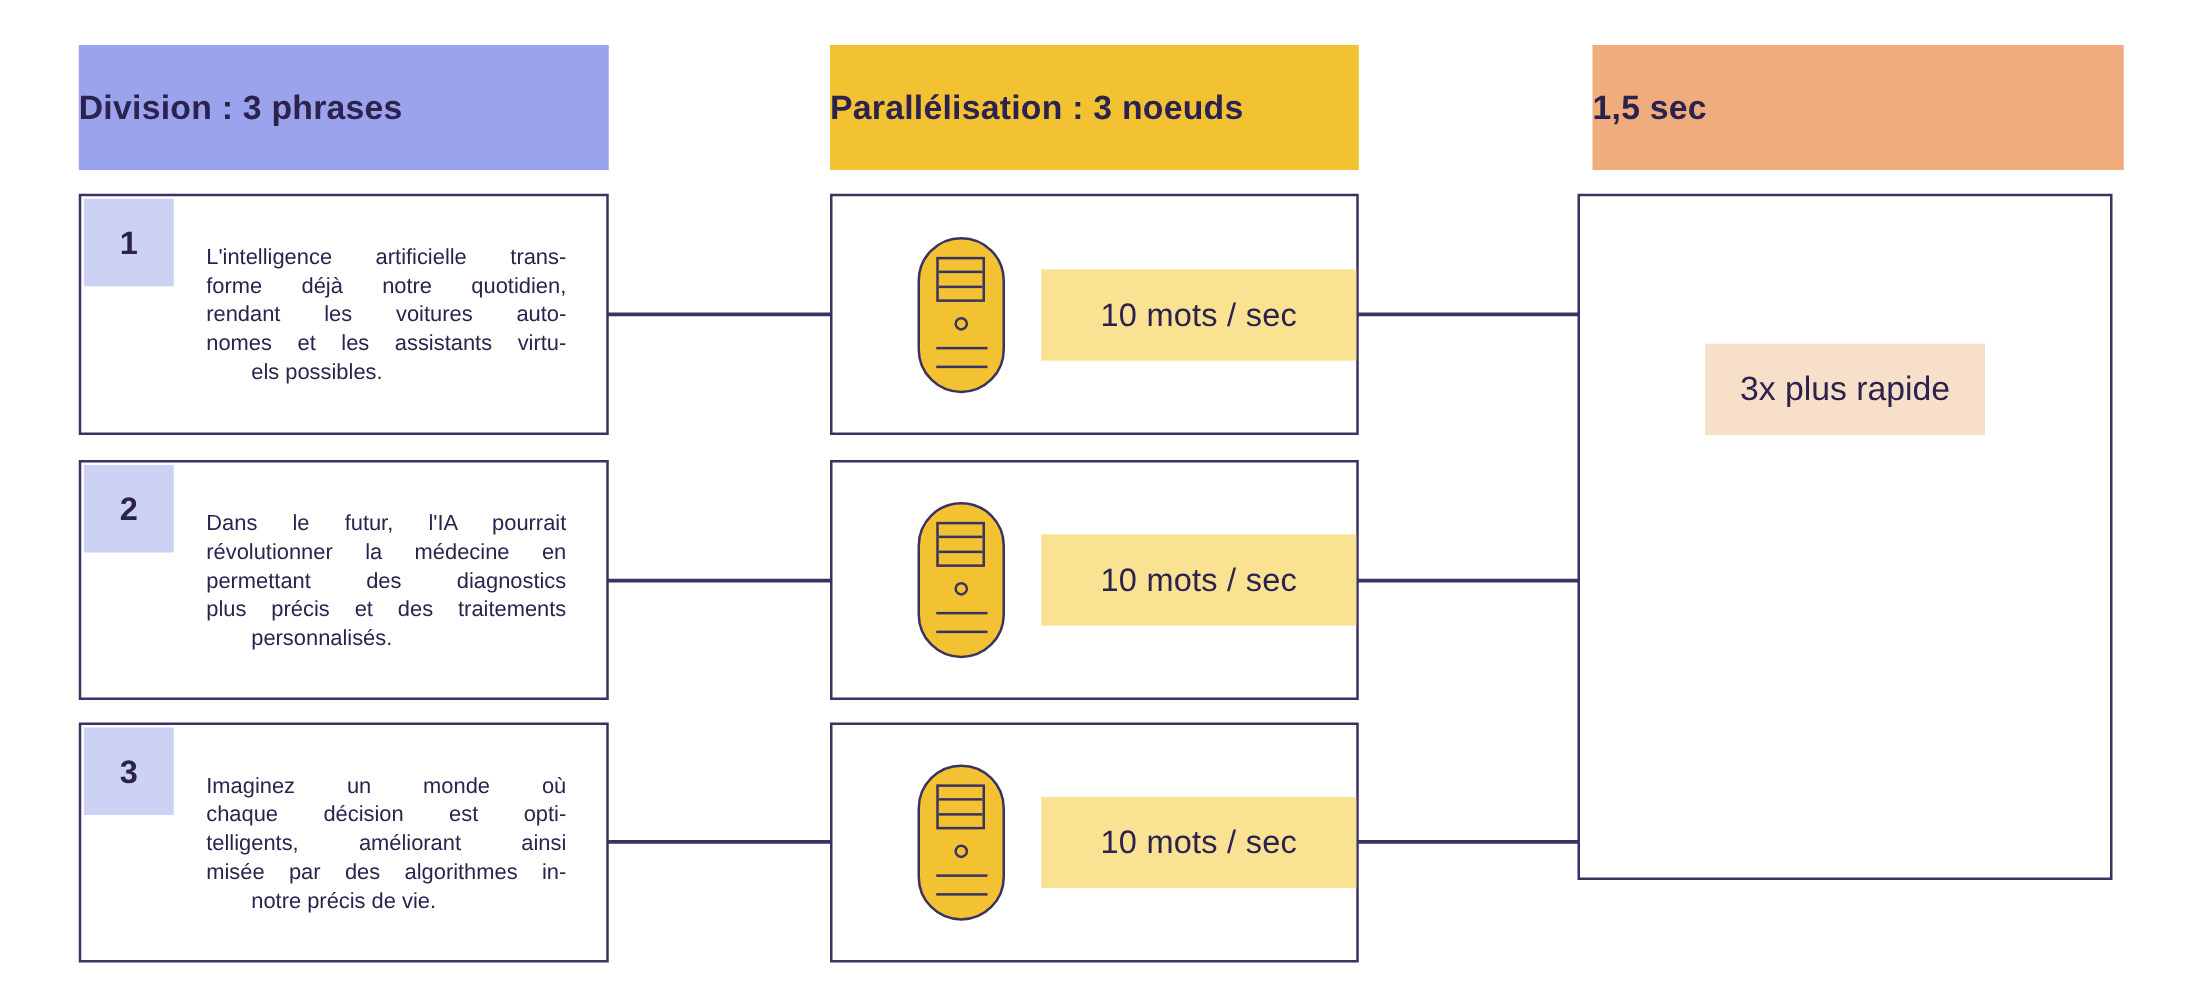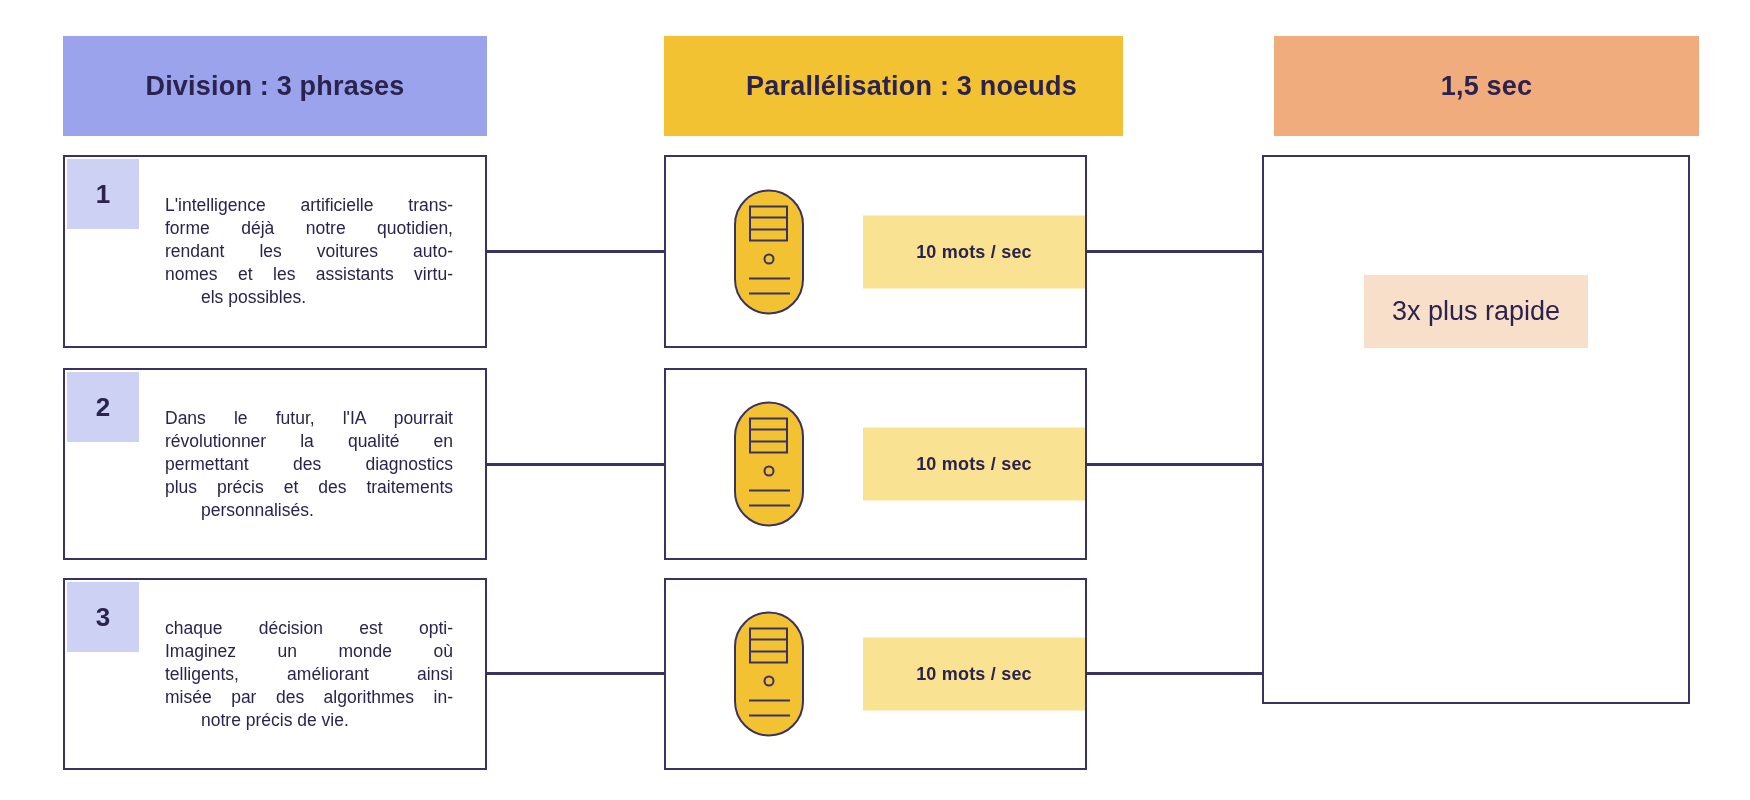--- a/index.html
+++ b/index.html
@@ -20,7 +20,7 @@
     overflow:hidden;
   }
   .hdr{
-    position:absolute;top:36px;height:100px;display:flex;align-items:center;justify-content:center;
+    position:absolute;top:36px;height:100px;display:flex;align-items:center;justify-content:flex-start;
     font-size:27px;font-weight:bold;letter-spacing:.2px;
   }
   .hdr-division{left:63px;width:424px;background:var(--periwinkle);}

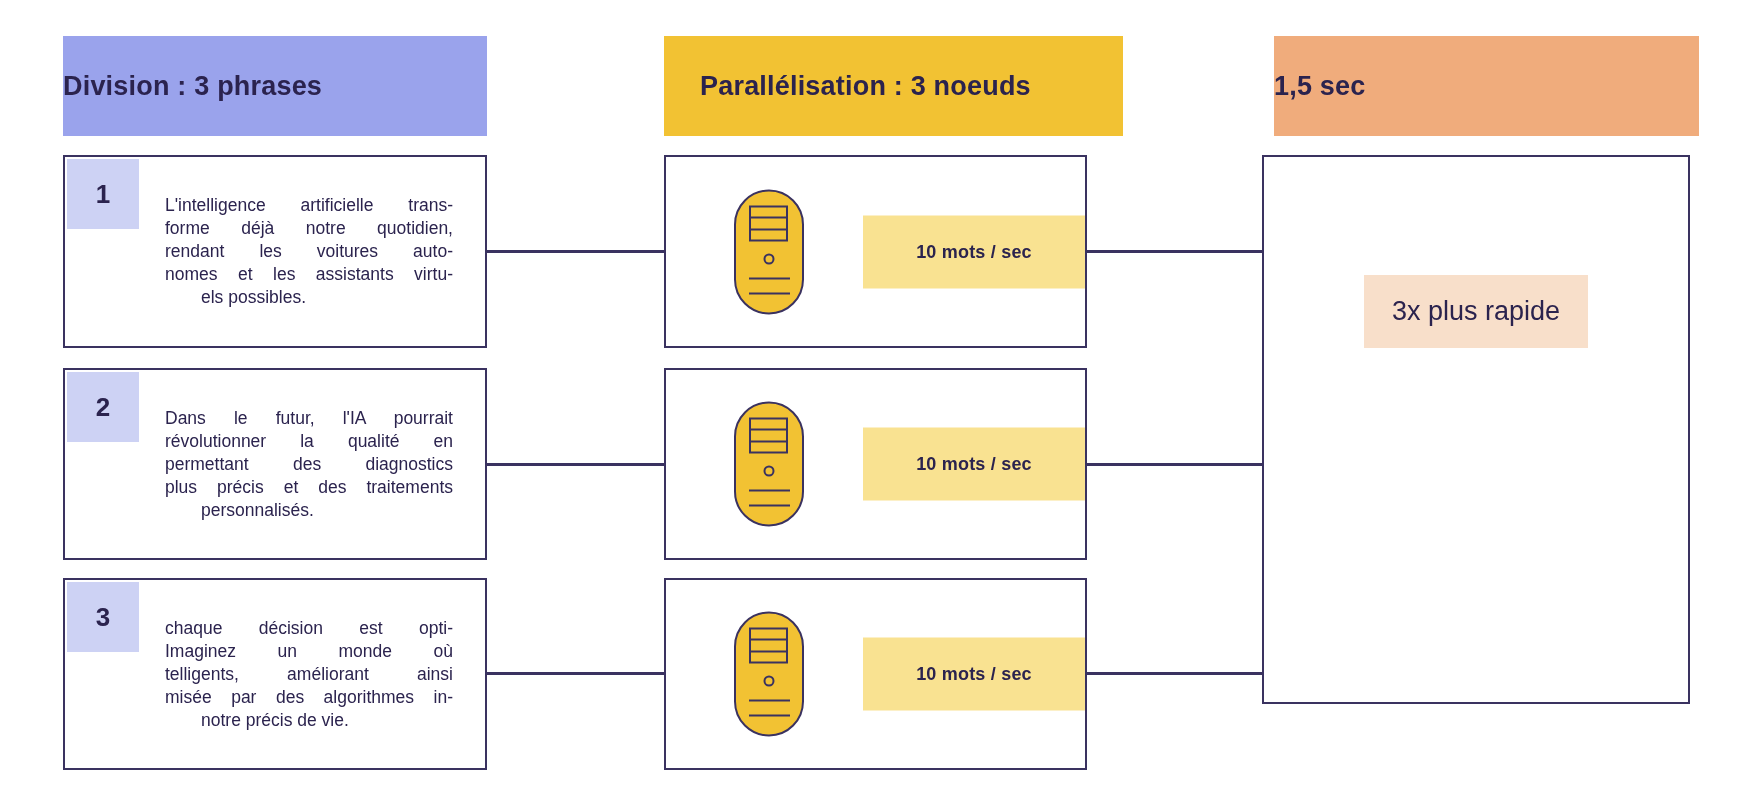--- a/index.html
+++ b/index.html
@@ -24,7 +24,7 @@
     font-size:27px;font-weight:bold;letter-spacing:.2px;
   }
   .hdr-division{left:63px;width:424px;background:var(--periwinkle);}
-  .hdr-parallel{left:664px;width:423px;background:var(--gold);padding-left:36px;}
+  .hdr-parallel{left:664px;width:423px;background:var(--gold);}
   .hdr-result{left:1262px;width:425px;background:var(--orange);margin-left:12px;}
 
   .box{

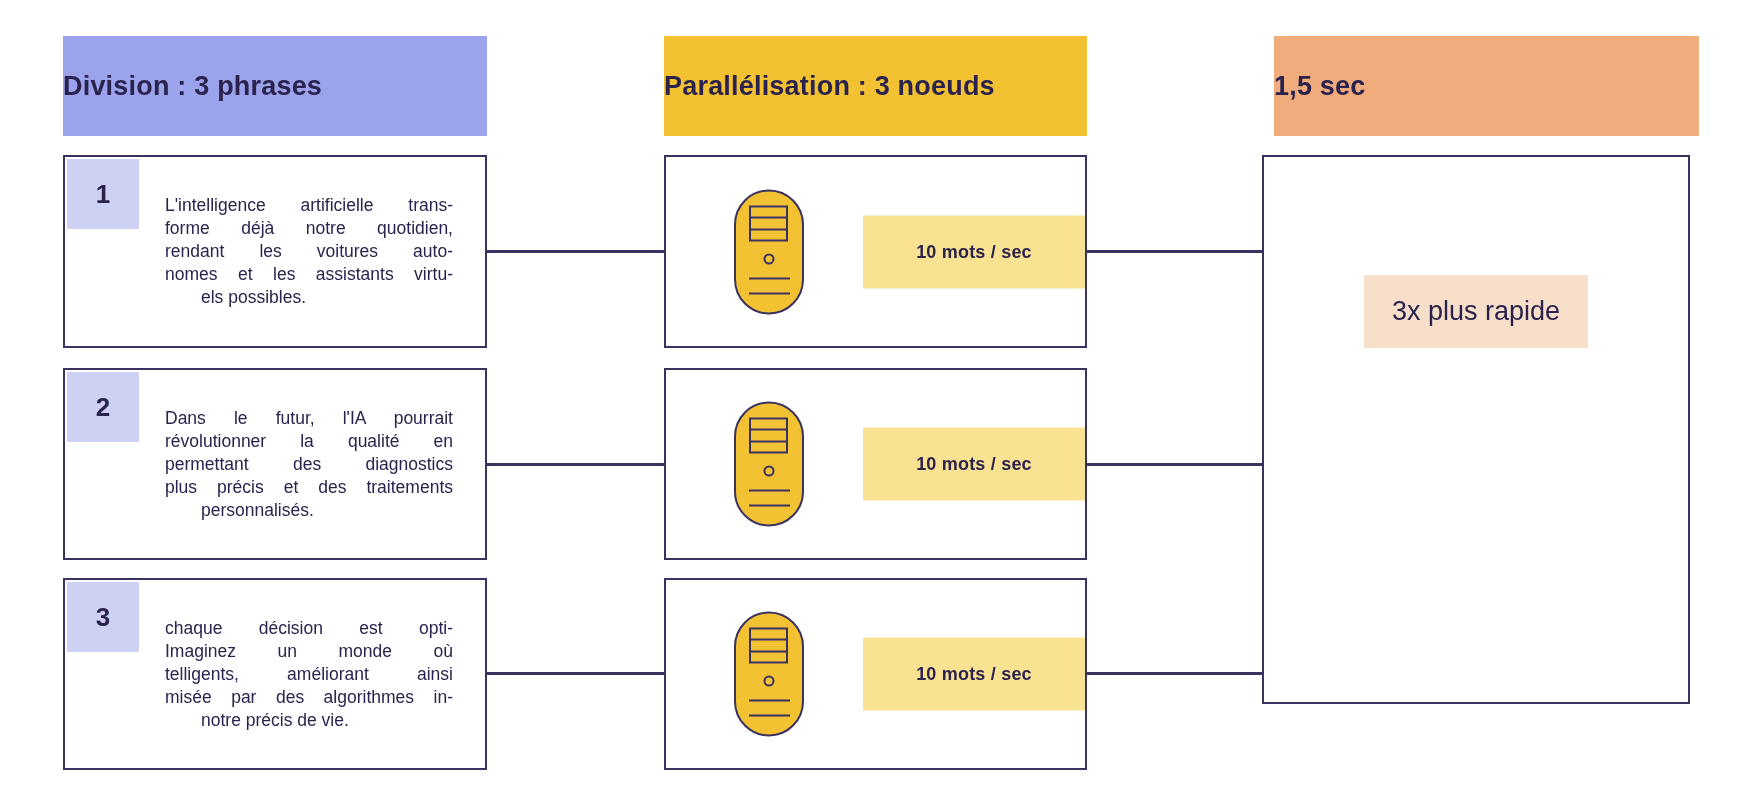--- a/index.html
+++ b/index.html
@@ -76,9 +76,9 @@
 
   .rate{
     position:absolute;right:0;top:50%;transform:translateY(-50%);
-    width:222px;height:73px;background:var(--lightyellow);
+    width:252px;height:73px;background:var(--lightyellow);
     display:flex;align-items:center;justify-content:center;
-    font-size:18px;font-weight:700;letter-spacing:.2px;
+    font-size:26px;font-weight:400;letter-spacing:.2px;
   }
 
   .speedup{

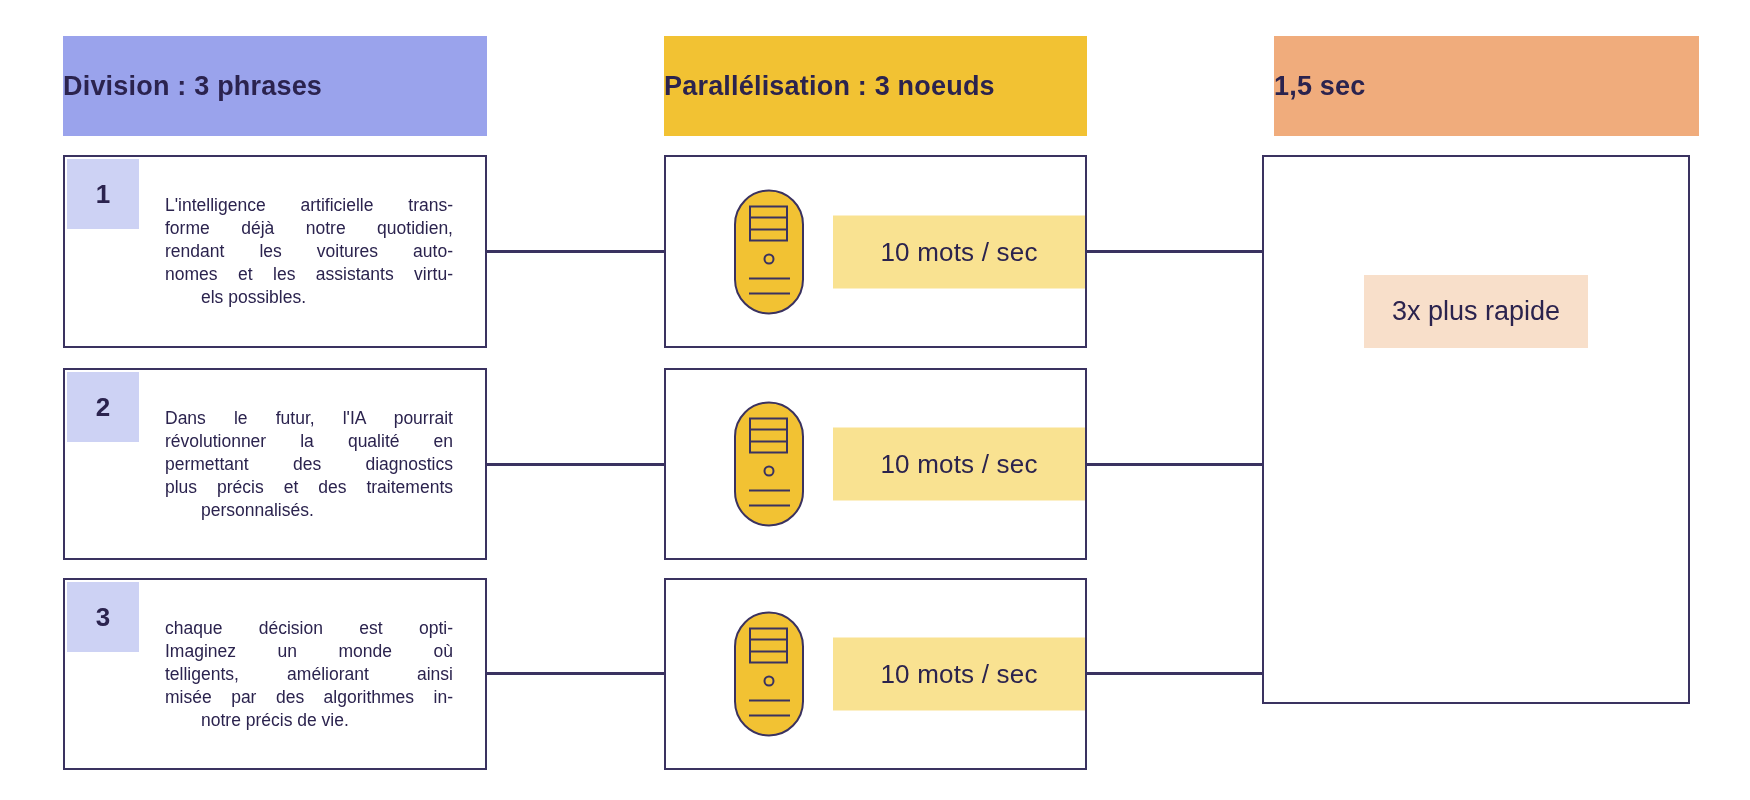--- a/index.html
+++ b/index.html
@@ -128,7 +128,7 @@
     <div class="numsq">2</div>
     <div class="para">
         <div class="jline">Dans le futur, l'IA pourrait</div>
-        <div class="jline">révolutionner la qualité en</div>
+        <div class="jline">révolutionner la médecine en</div>
         <div class="jline">permettant des diagnostics</div>
         <div class="jline">plus précis et des traitements</div>
         <div class="jline">personnalisés.</div>

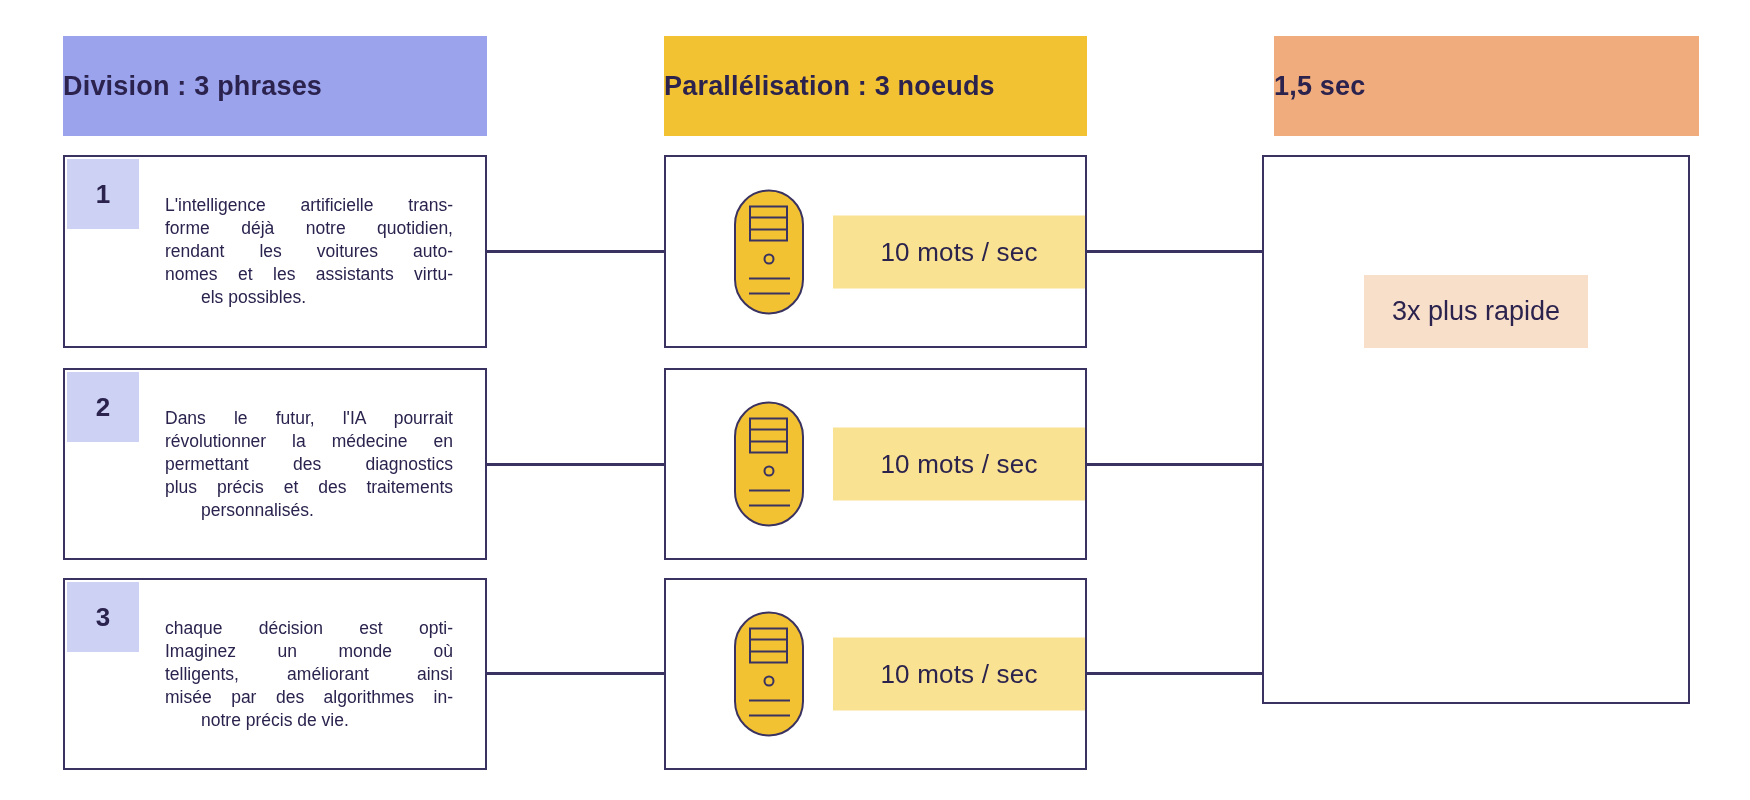--- a/index.html
+++ b/index.html
@@ -137,8 +137,8 @@
   <div class="box col1 row3">
     <div class="numsq">3</div>
     <div class="para">
+        <div class="jline">Imaginez un monde où</div>
         <div class="jline">chaque décision est opti-</div>
-        <div class="jline">Imaginez un monde où</div>
         <div class="jline">telligents, améliorant ainsi</div>
         <div class="jline">misée par des algorithmes in-</div>
         <div class="jline">notre précis de vie.</div>

